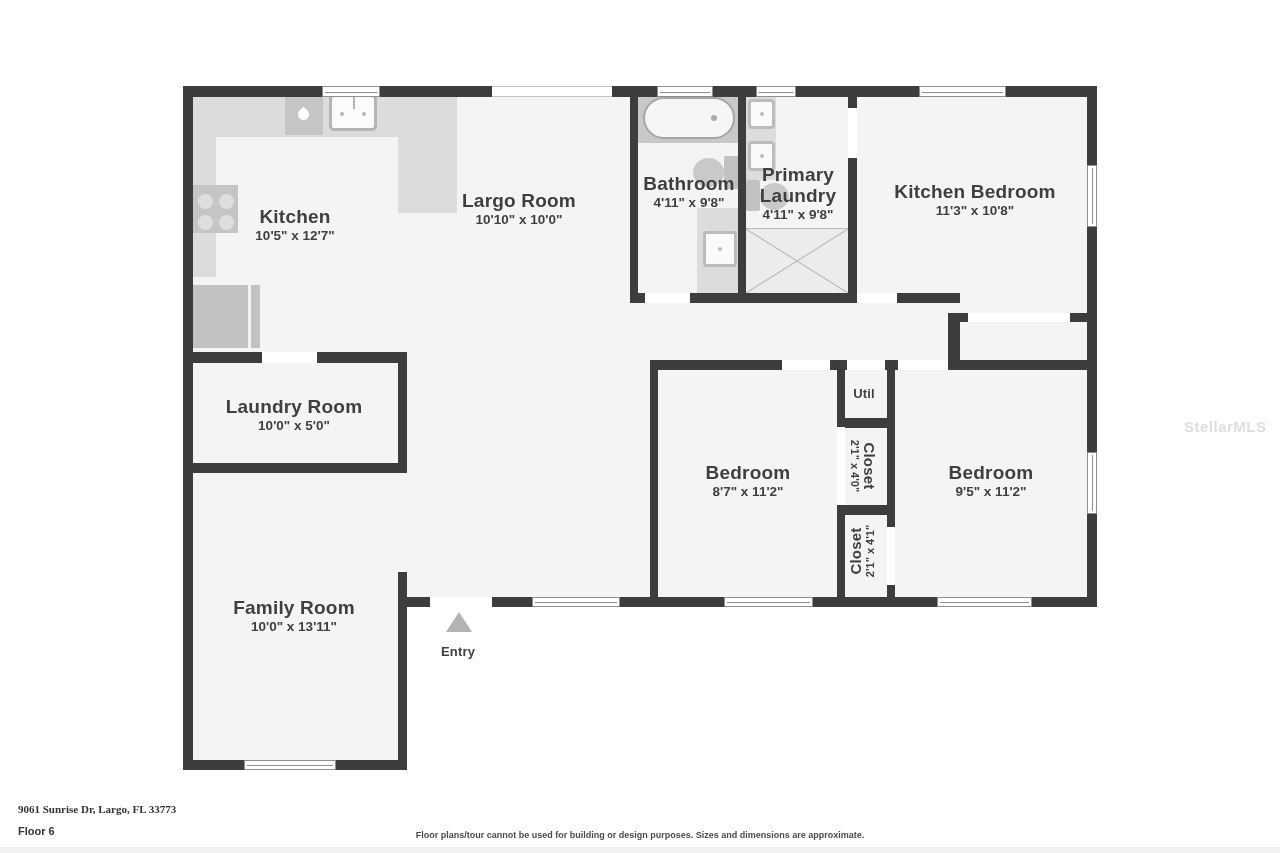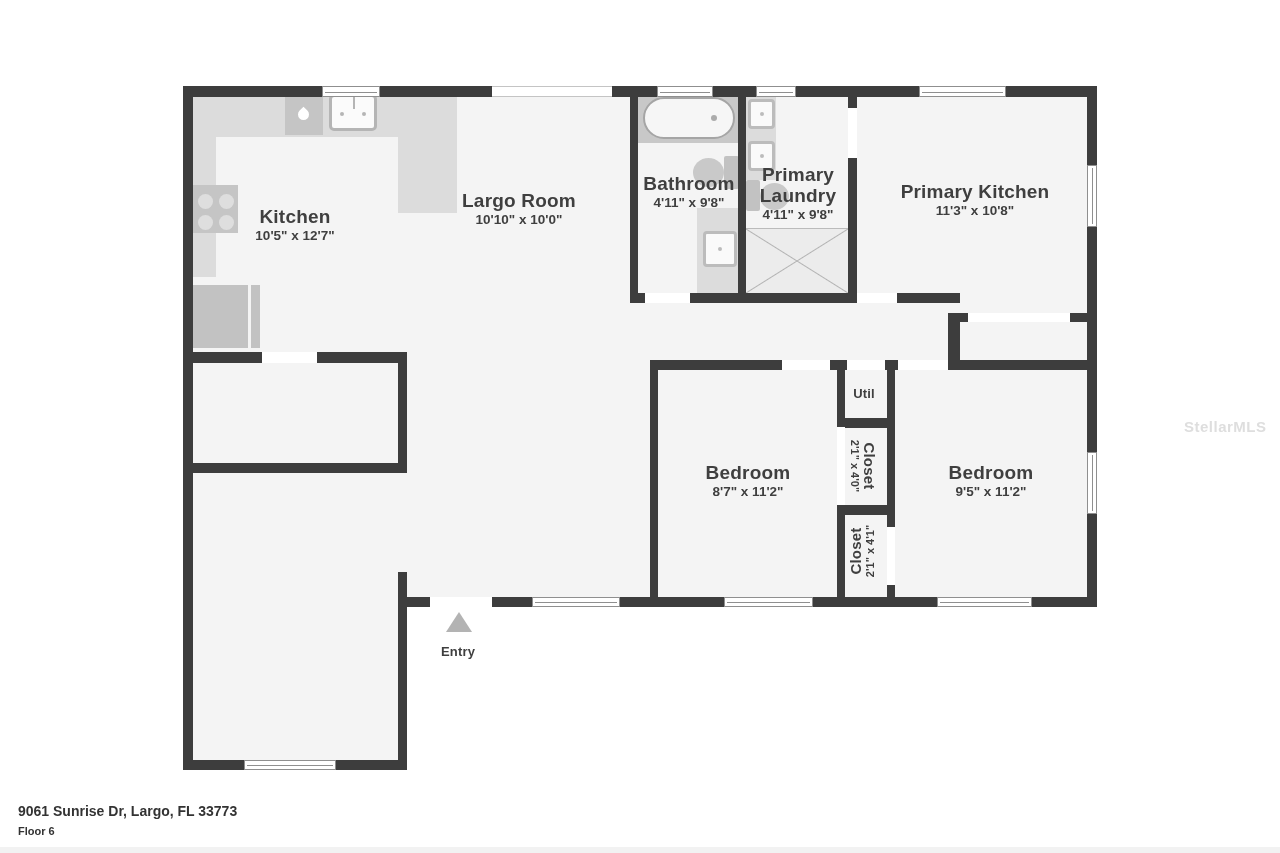--- a/index.html
+++ b/index.html
@@ -159,7 +159,7 @@
     <div class="dm">4'11" x 9'8"</div>
   </div>
   <div class="label" style="left:975px;top:200px">
-    <div class="nm">Primary Kitchen</div>
+    <div class="nm">Kitchen Bedroom</div>
     <div class="dm">11'3" x 10'8"</div>
   </div>
   <div class="label" style="left:748px;top:481px">

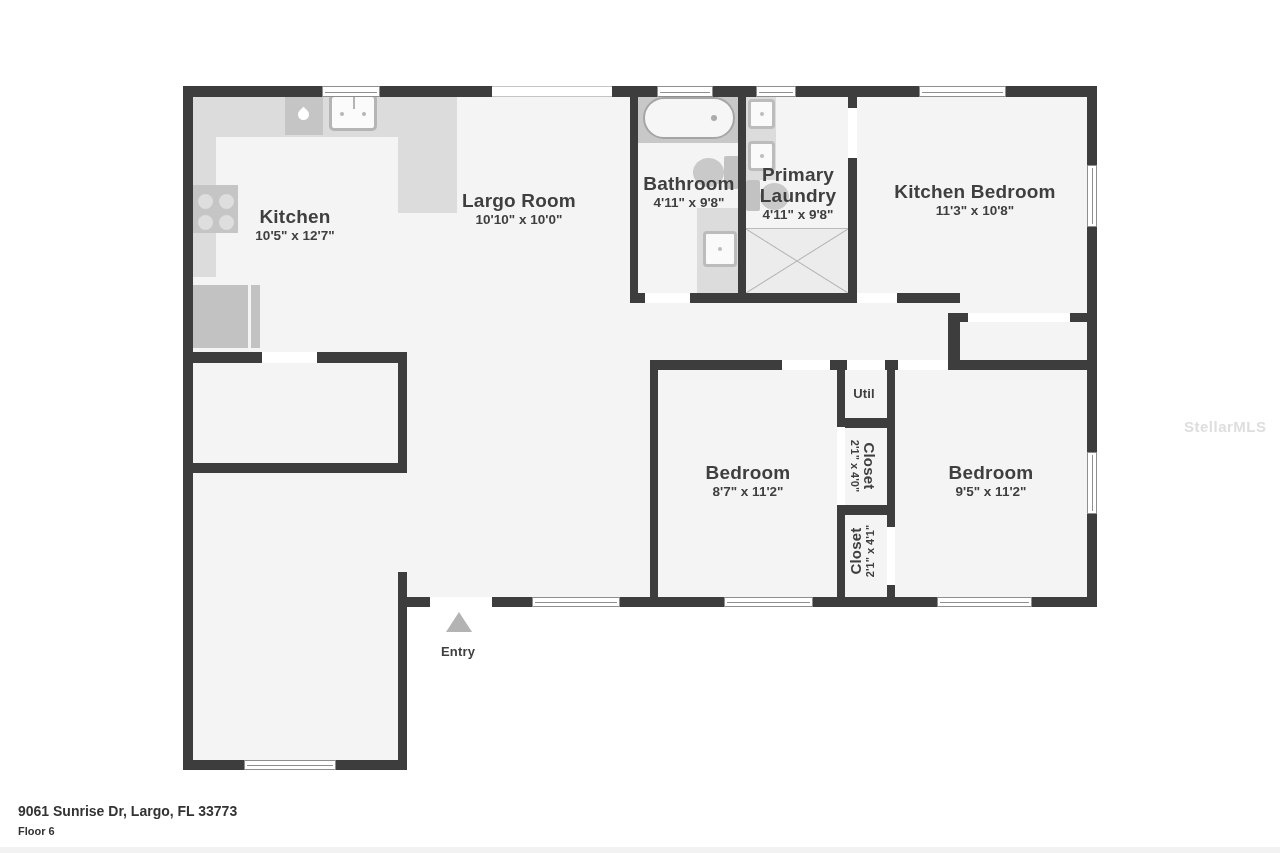--- a/index.html
+++ b/index.html
@@ -162,6 +162,10 @@
     <div class="nm">Kitchen Bedroom</div>
     <div class="dm">11'3" x 10'8"</div>
   </div>
+  <div class="label" style="left:294px;top:415px">
+    <div class="nm">Laundry Room</div>
+    <div class="dm">10'0" x 5'0"</div>
+  </div>
   <div class="label" style="left:748px;top:481px">
     <div class="nm">Bedroom</div>
     <div class="dm">8'7" x 11'2"</div>

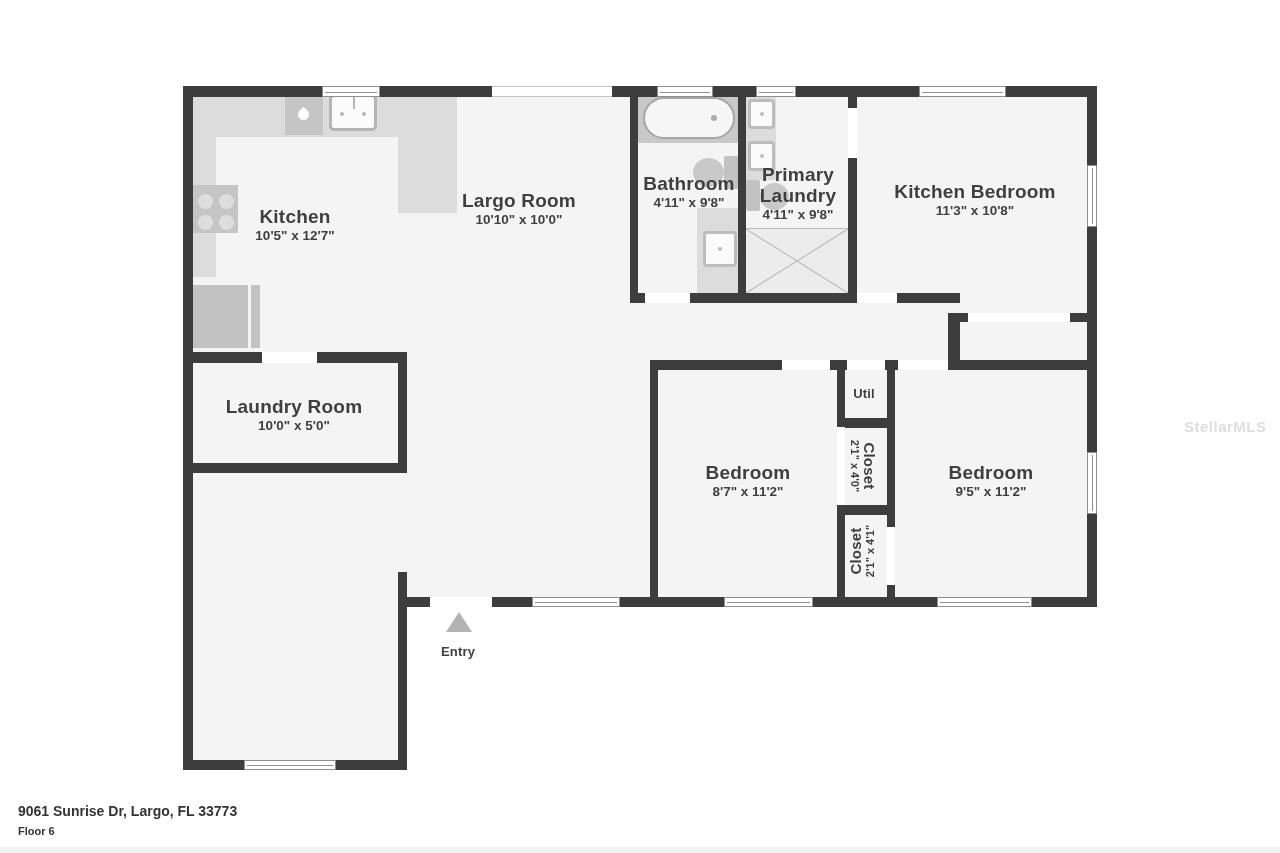--- a/index.html
+++ b/index.html
@@ -185,6 +185,10 @@
     <div class="nm">Closet</div>
     <div class="dm">2'1" x 4'1"</div>
   </div>
+  <div class="label" style="left:294px;top:616px">
+    <div class="nm">Family Room</div>
+    <div class="dm">10'0" x 13'11"</div>
+  </div>
   <div class="label single" style="left:458px;top:651px">
     <div class="nm">Entry</div>
   </div>

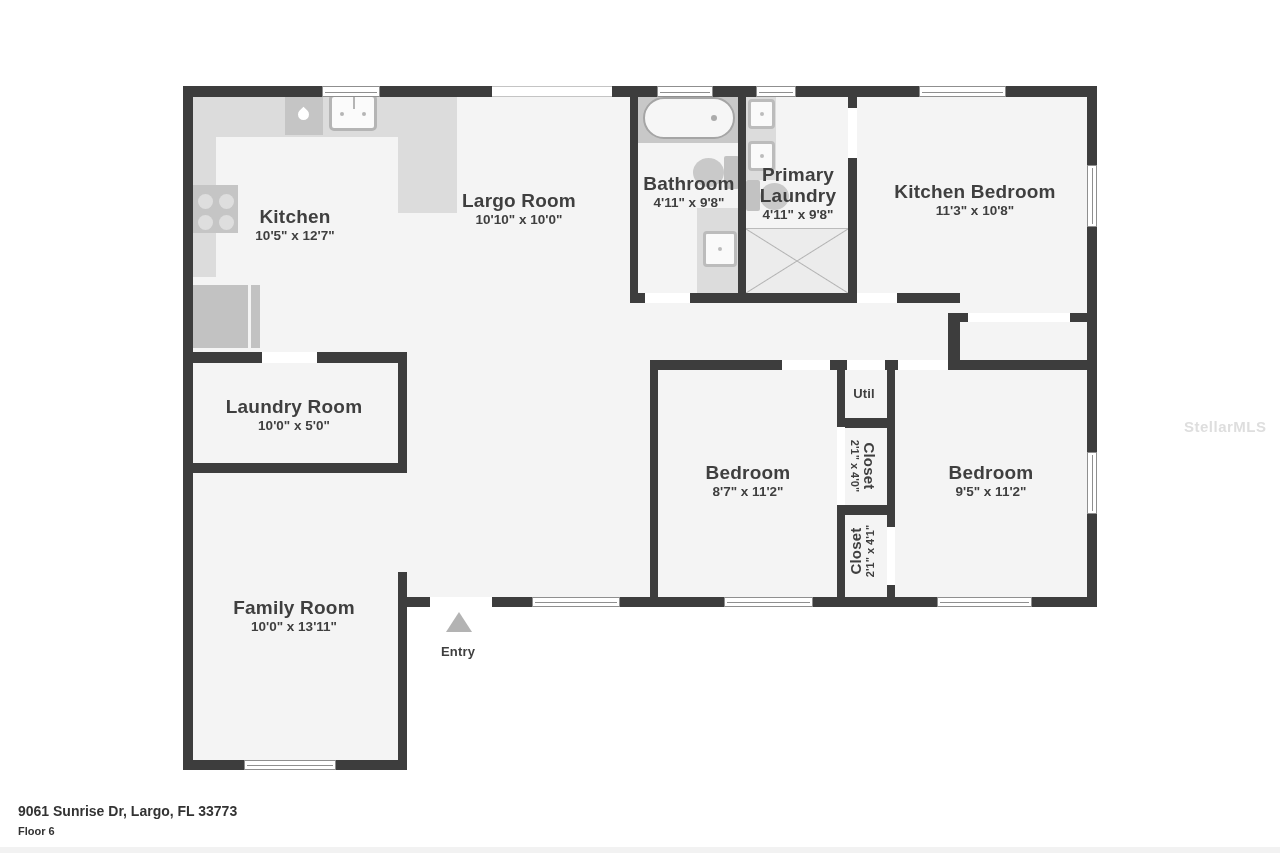--- a/index.html
+++ b/index.html
@@ -48,7 +48,7 @@
        border-bottom:20px solid #b3b3b3;z-index:2;}
   .watermark{position:absolute;left:1184px;top:418px;font-size:15px;font-weight:600;color:#dedede;
        letter-spacing:.5px;z-index:6;}
-  .addr{position:absolute;left:18px;top:803px;font-size:14px;font-weight:700;color:#333;}
+  .addr{position:absolute;left:18px;top:803px;font-size:11px;font-weight:700;color:#333;font-family:Liberation Serif, serif;}
   .floorno{position:absolute;left:18px;top:825px;font-size:11px;font-weight:700;color:#333;}
   .disc{position:absolute;left:0;top:830px;width:100%;text-align:center;font-size:9px;font-weight:700;color:#4a4a4a;}
   .botstrip{position:absolute;left:0;top:847px;width:100%;height:6px;background:#f2f2f2;}

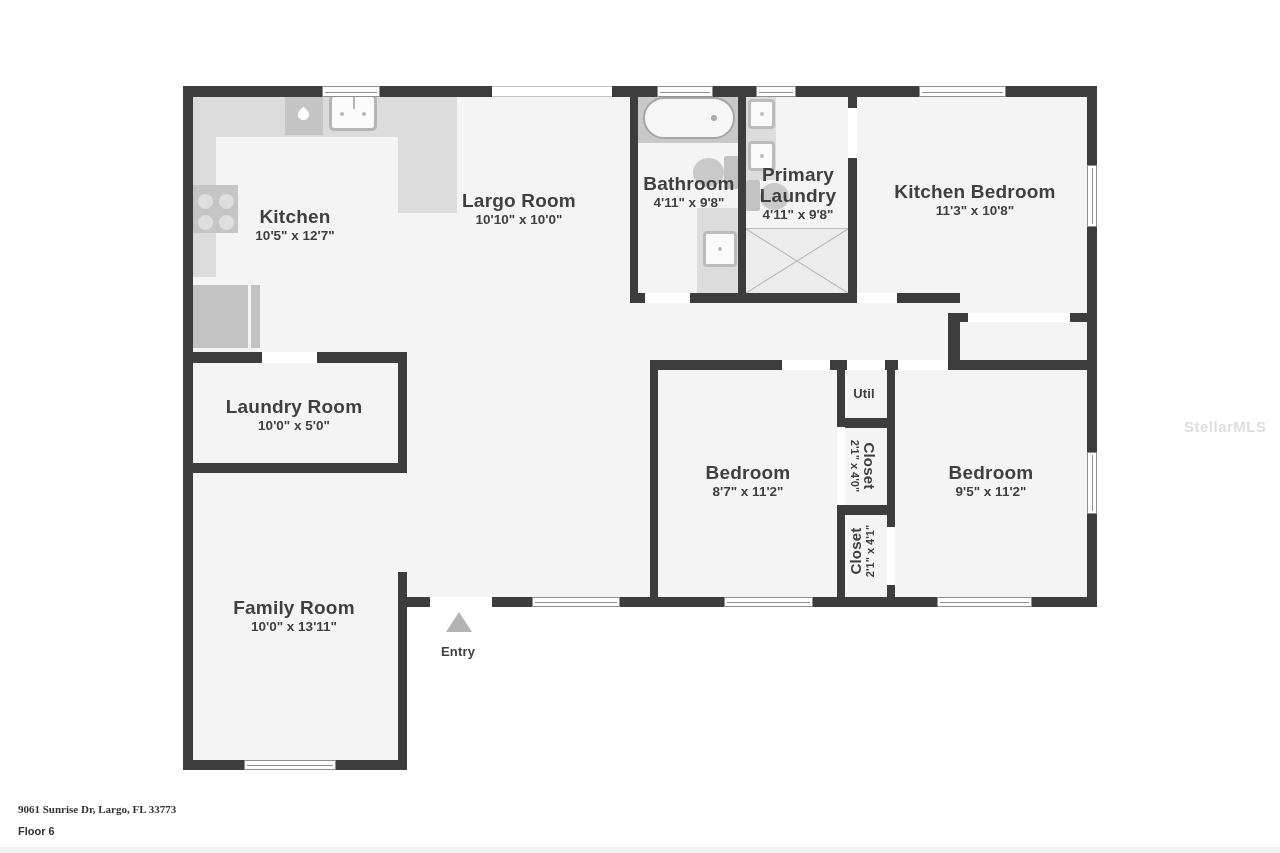--- a/index.html
+++ b/index.html
@@ -197,6 +197,7 @@
 
   <div class="addr">9061 Sunrise Dr, Largo, FL 33773</div>
   <div class="floorno">Floor 6</div>
+  <div class="disc">Floor plans/tour cannot be used for building or design purposes. Sizes and dimensions are approximate.</div>
   <div class="botstrip"></div>
 
 </div>

